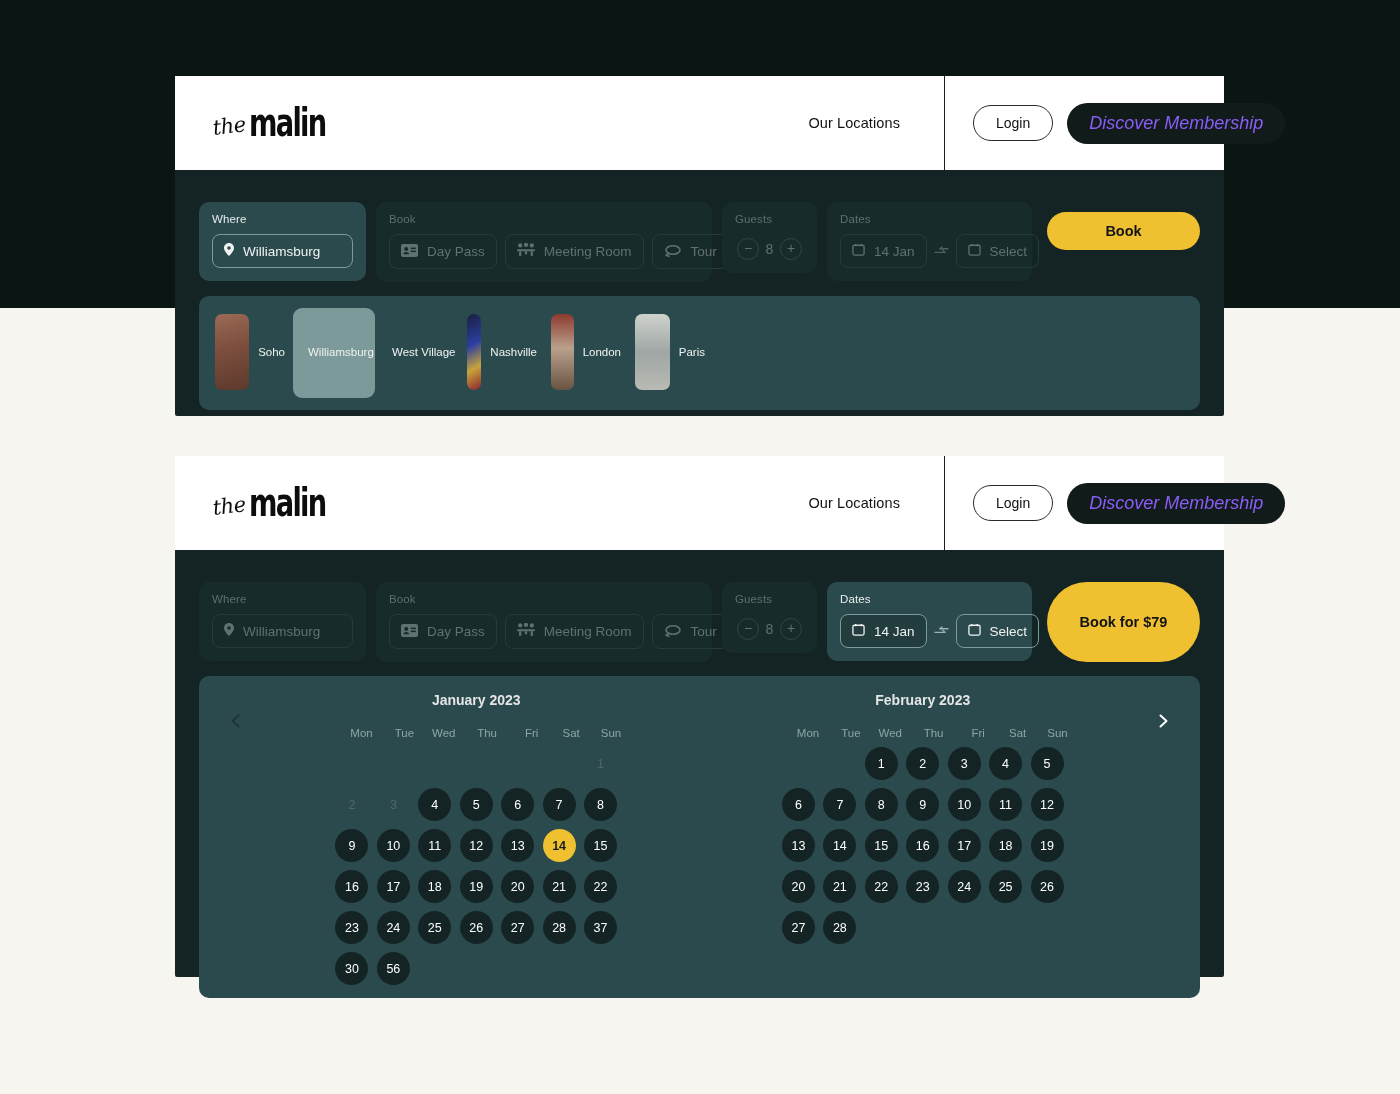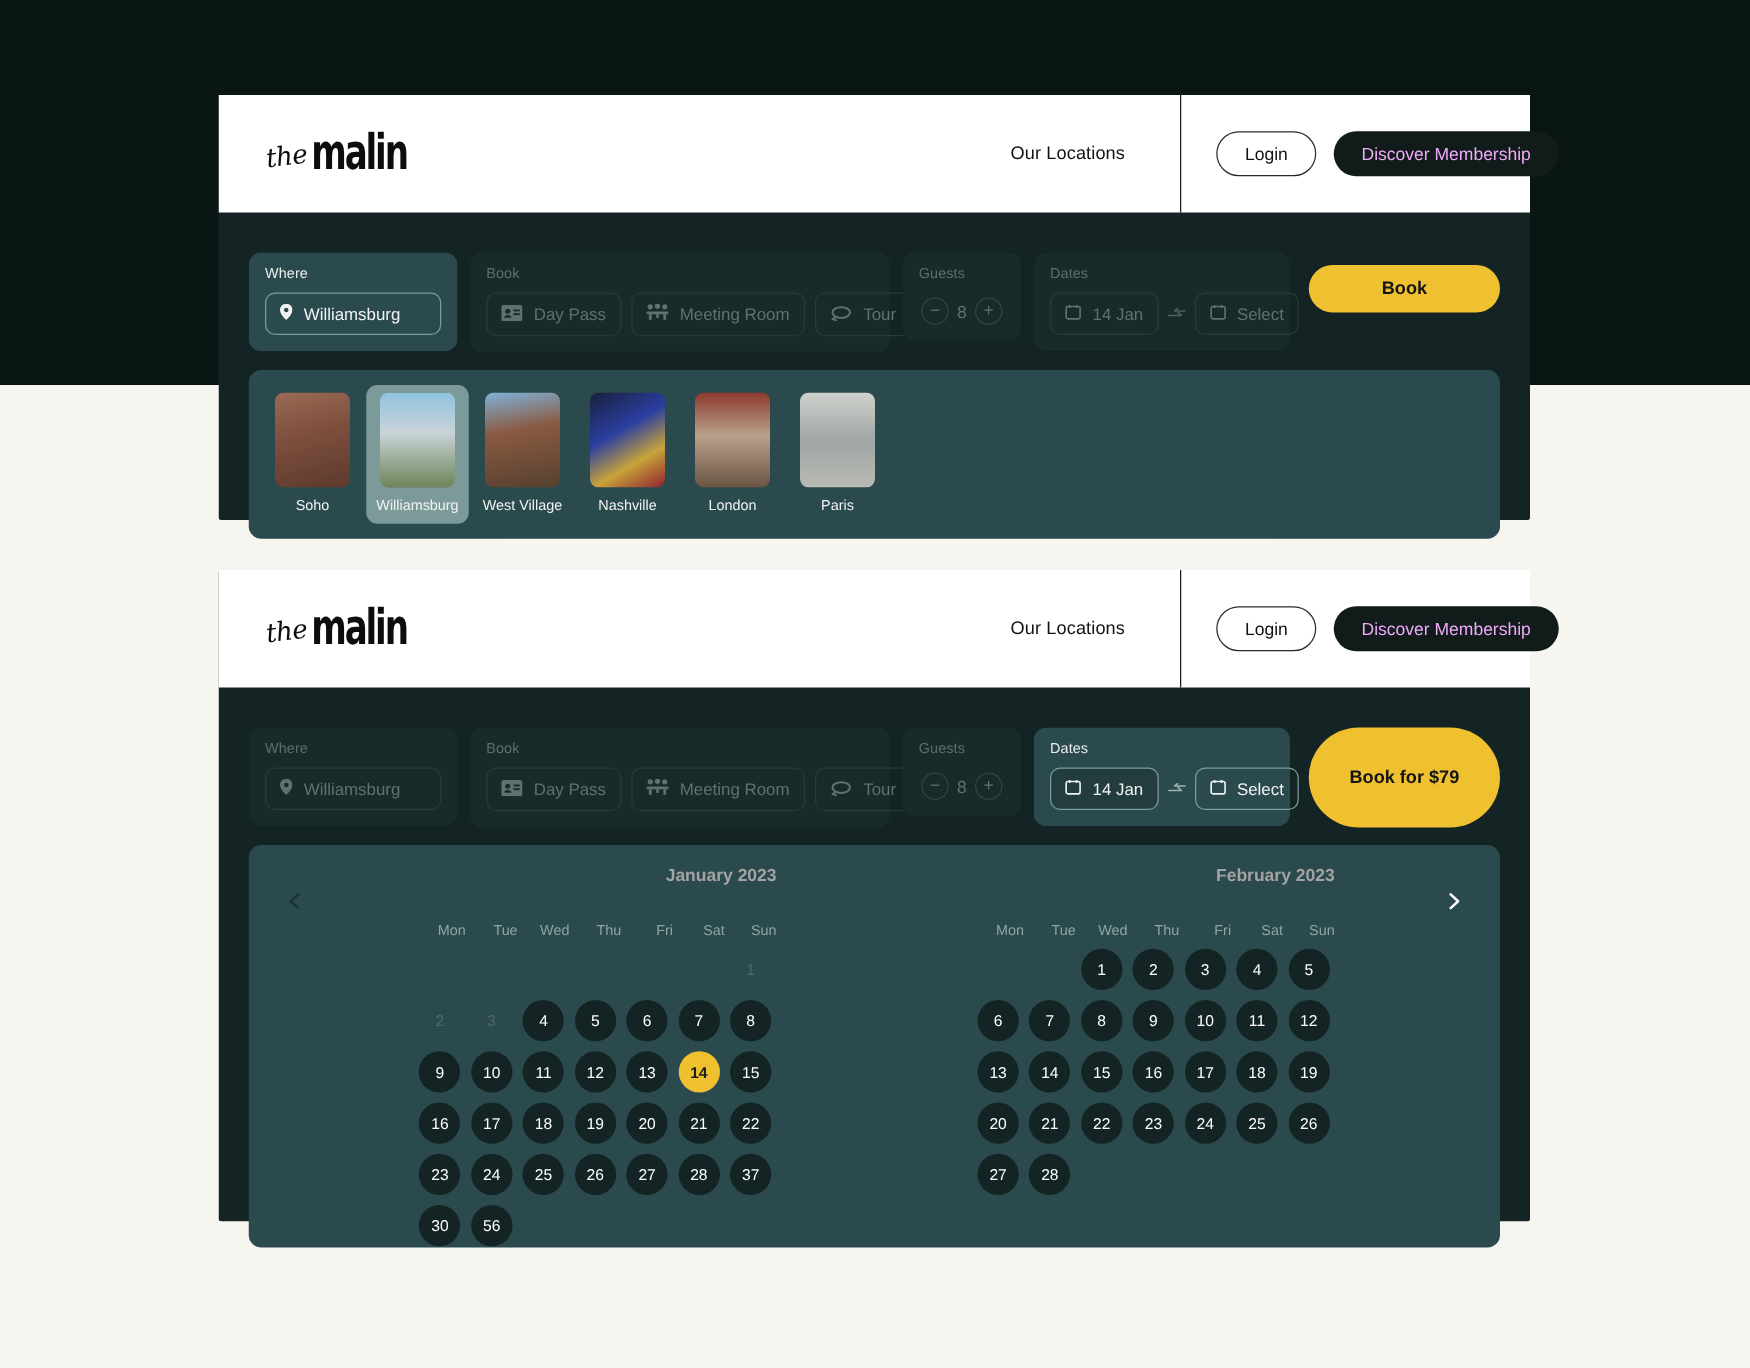--- a/index.html
+++ b/index.html
@@ -45,9 +45,9 @@
     padding: 9px 22px; cursor: pointer; white-space: nowrap;
   }
   .btn-membership {
-    font-size: 14px; color: #f0abfc; background: #111b1a;
+    font-size: 18px; color: #8b5cf6; background: #111b1a;
     border: none; border-radius: 999px; padding: 10px 22px;
-    cursor: pointer; white-space: nowrap;
+    cursor: pointer; white-space: nowrap; font-style: italic;
   }
 
   

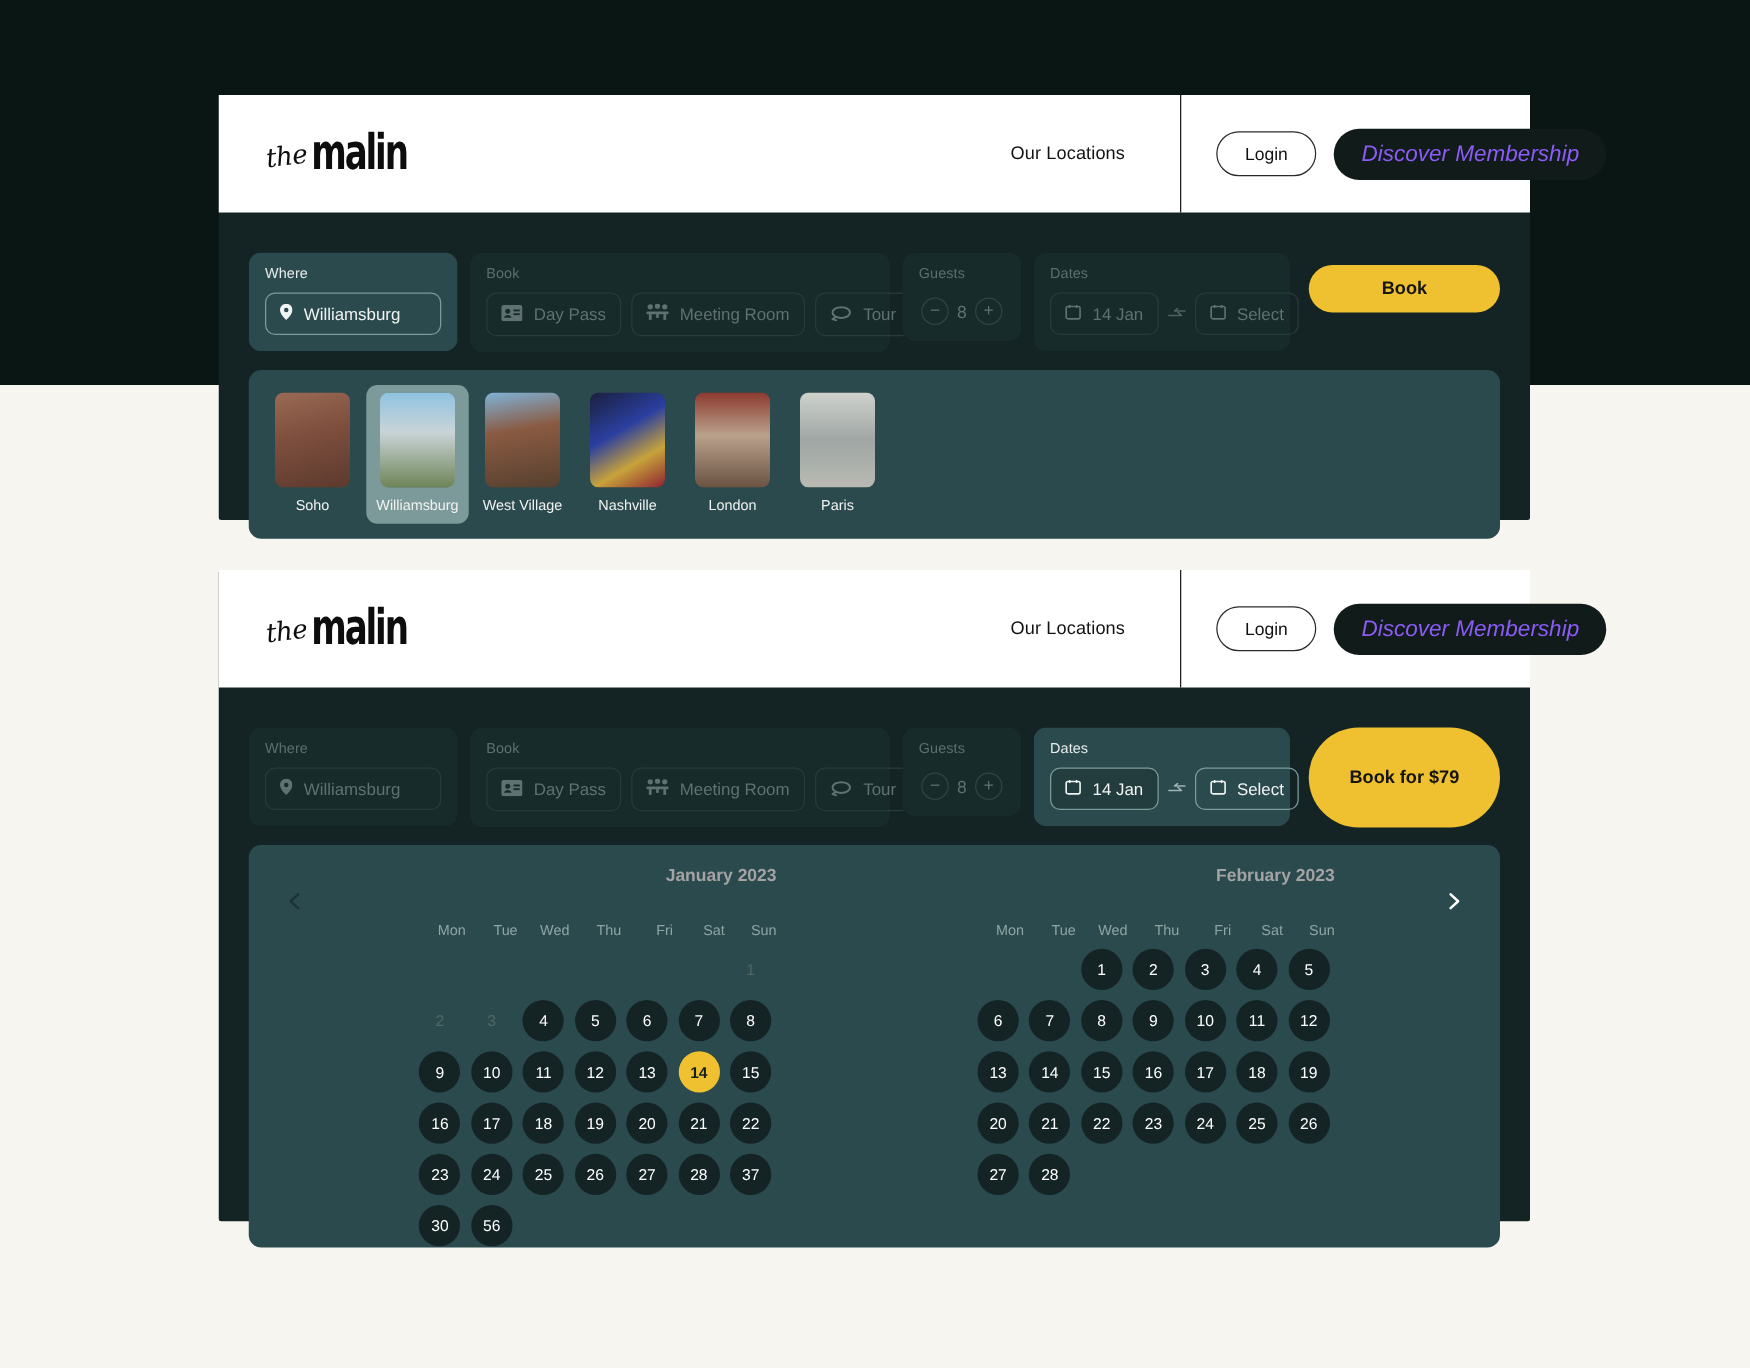--- a/index.html
+++ b/index.html
@@ -103,7 +103,7 @@
   }
   .loc-card {
     width: 82px; border-radius: 9px; padding: 6px 6px 8px 6px;
-    display: flex; flex-direction: column; align-items: center;
+    display: flex; flex-direction: row; align-items: center;
     gap: 9px; cursor: pointer; background: transparent;
   }
   .loc-card.selected { background: #7C9A99; }

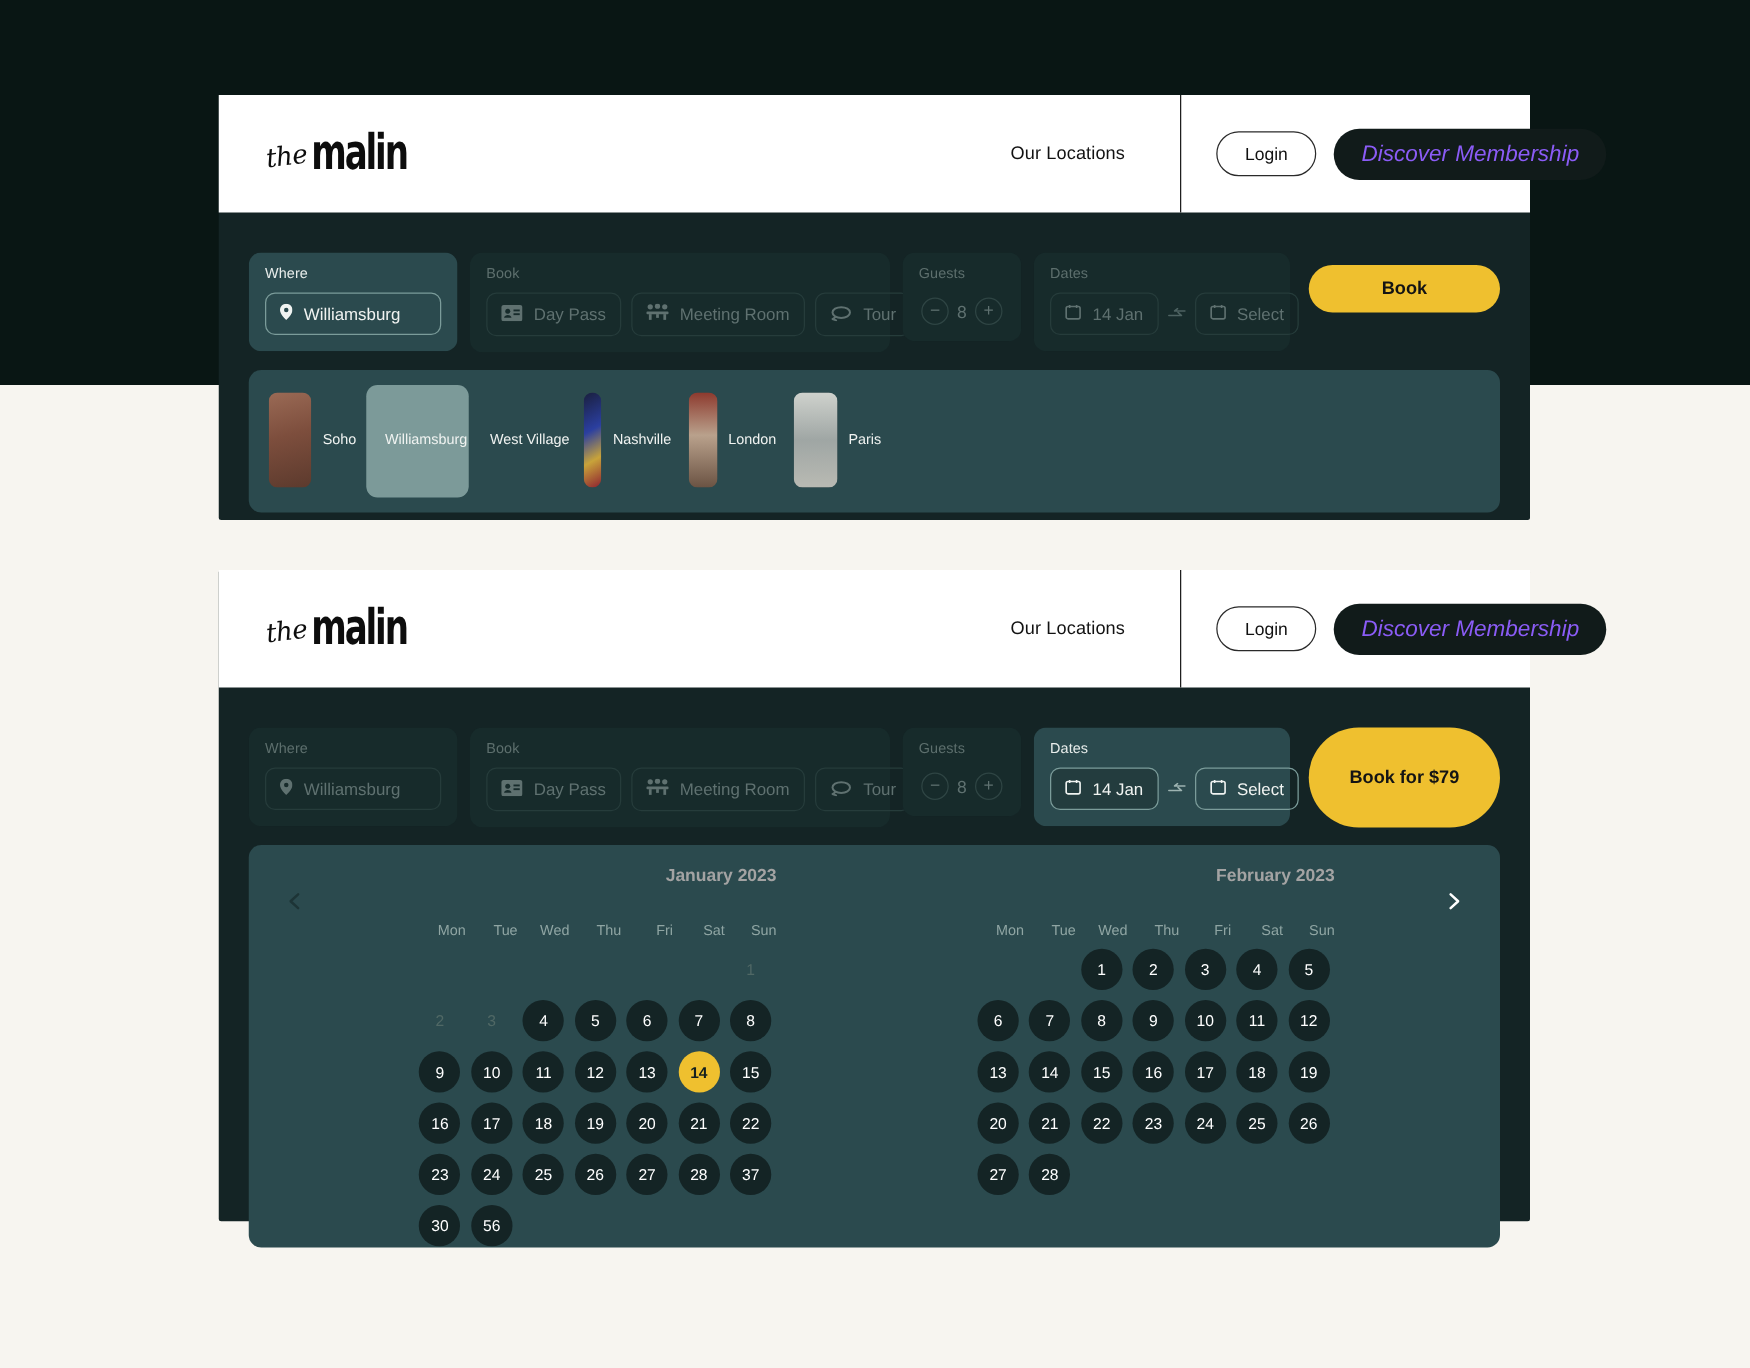--- a/index.html
+++ b/index.html
@@ -128,7 +128,7 @@
   .cal-nav.enabled svg { stroke: #FFFFFF; }
   .months { display: flex; flex: 1; justify-content: space-around; }
   .month { width: 290px; }
-  .month-title { text-align: right; font-size: 14px; color: #a3a3a3; font-weight: bold; margin-bottom: 31px; }
+  .month-title { text-align: center; font-size: 14px; color: #e5e5e5; font-weight: bold; margin-bottom: 19px; }
   .dow-row, .day-row { display: grid; grid-template-columns: repeat(7, 1fr); }
   .dow { text-align: right; font-size: 11.5px; color: #8FA5A3; padding-bottom: 6px; }
   .grid { display: grid; grid-template-columns: repeat(7, 1fr); row-gap: 4px; }

